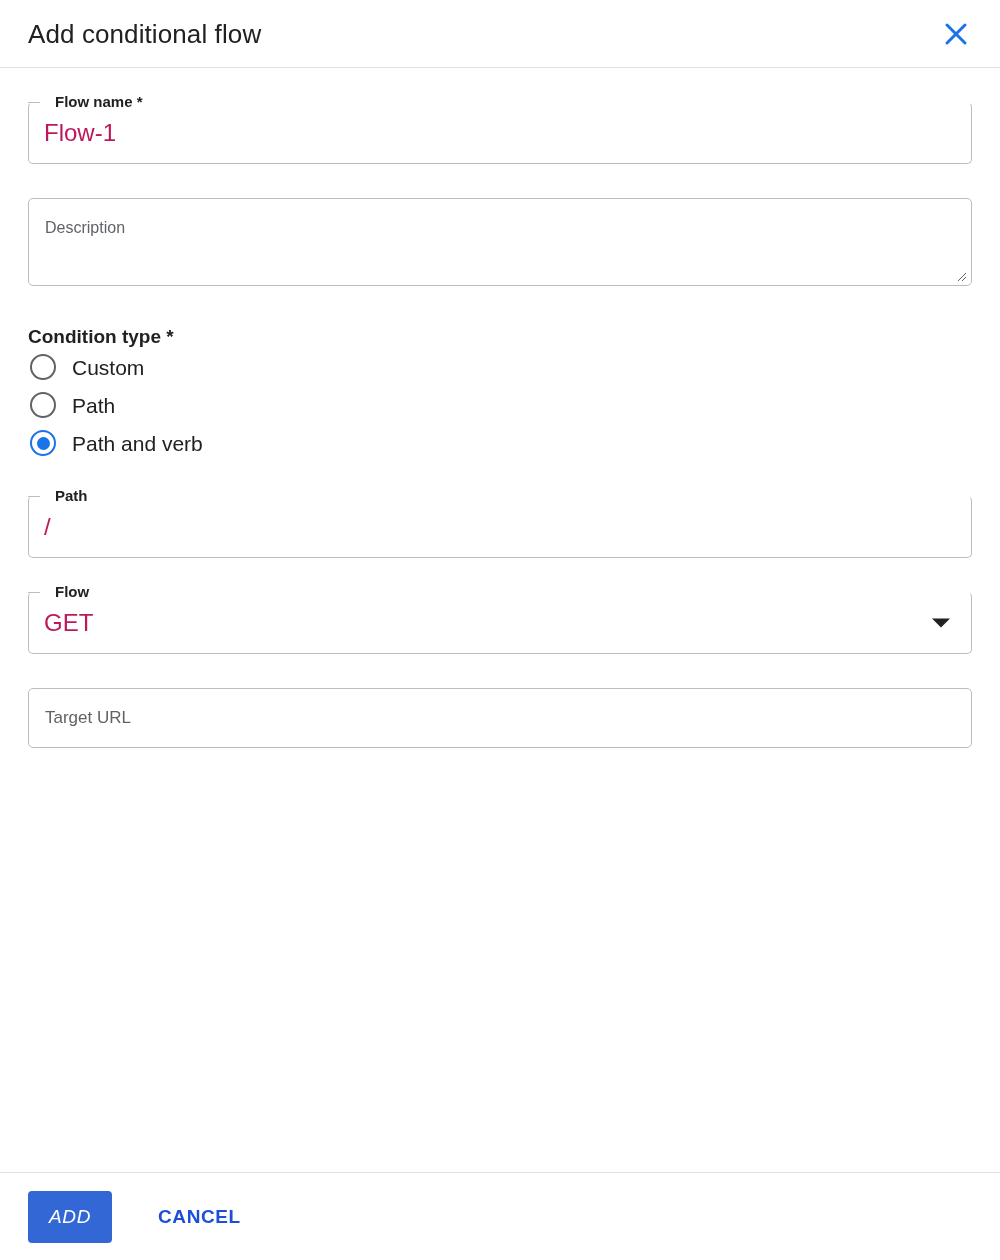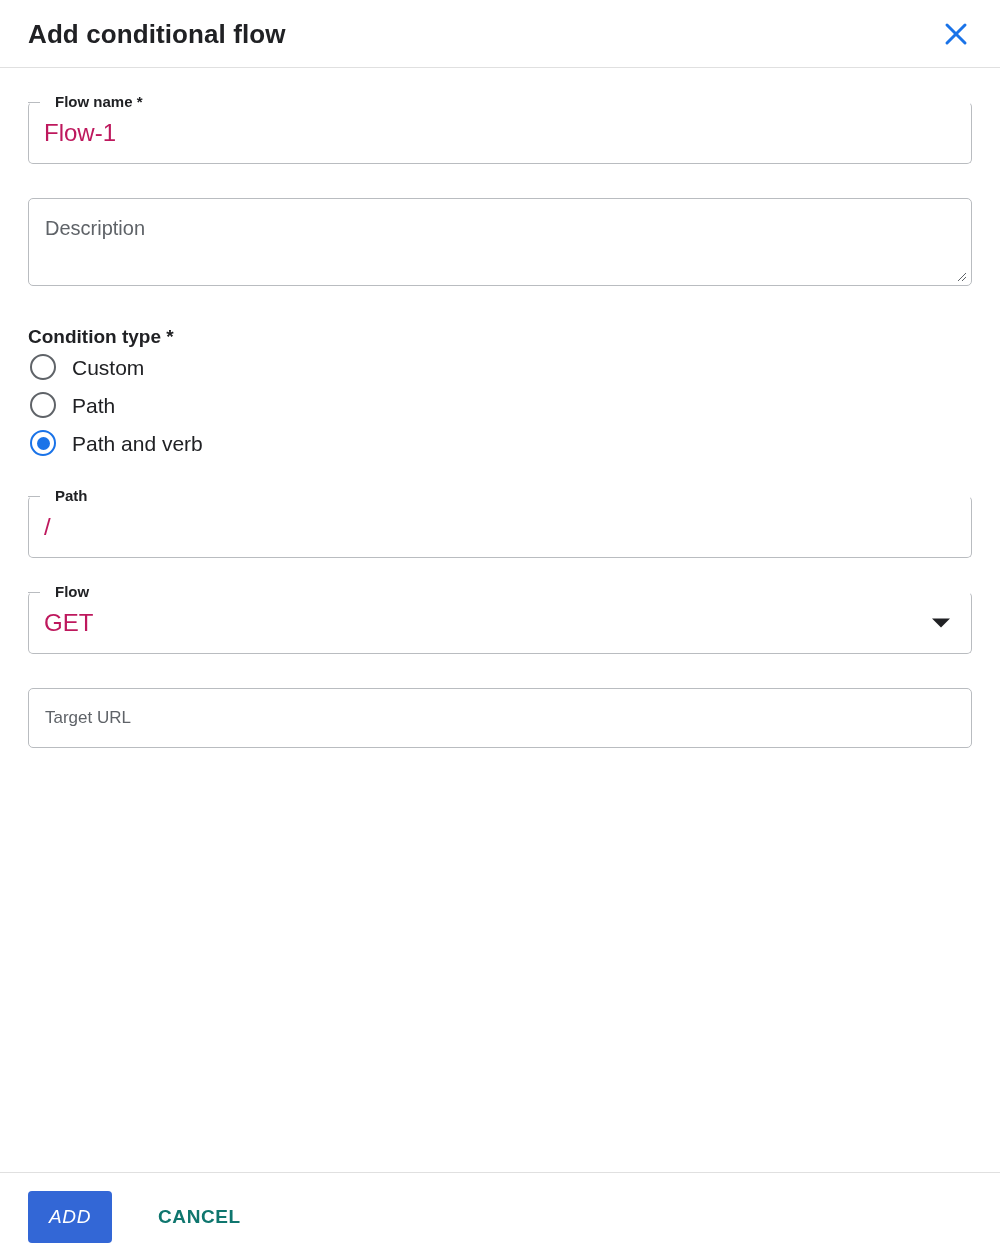--- a/index.html
+++ b/index.html
@@ -35,7 +35,7 @@
   }
   .dialog-title {
     font-size: 26px;
-    font-weight: 700;
+    font-weight: 400;
     color: #202124;
     letter-spacing: 0.1px;
     line-height: 1;

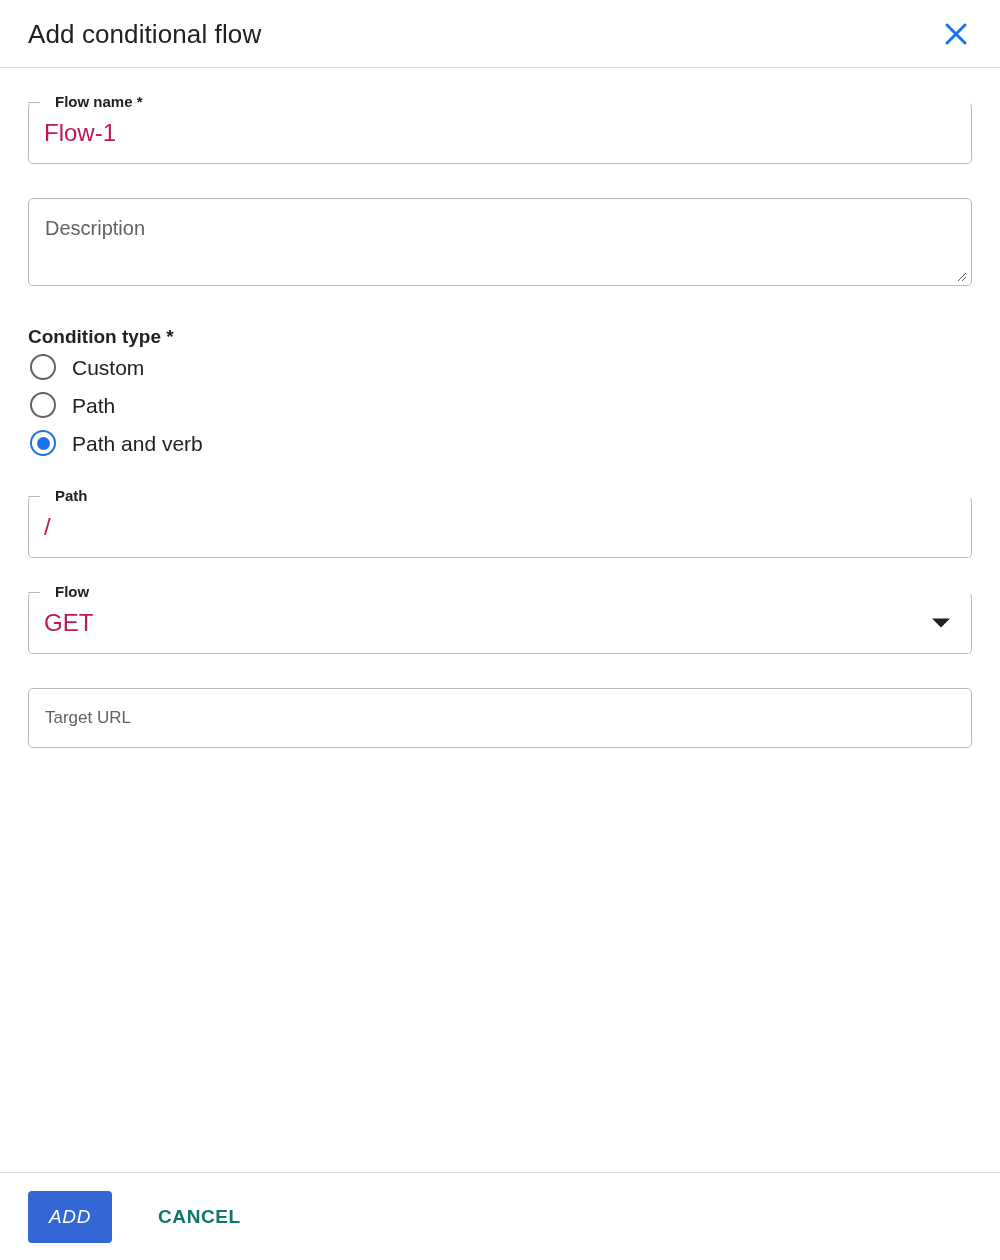--- a/index.html
+++ b/index.html
@@ -146,7 +146,7 @@
     resize: none;
     background: transparent;
     font-family: "Liberation Sans", sans-serif;
-    font-size: 20px;
+    font-size: 16px;
     color: #0369a1;
     padding: 16px 16px 10px 16px;
     line-height: 26px;

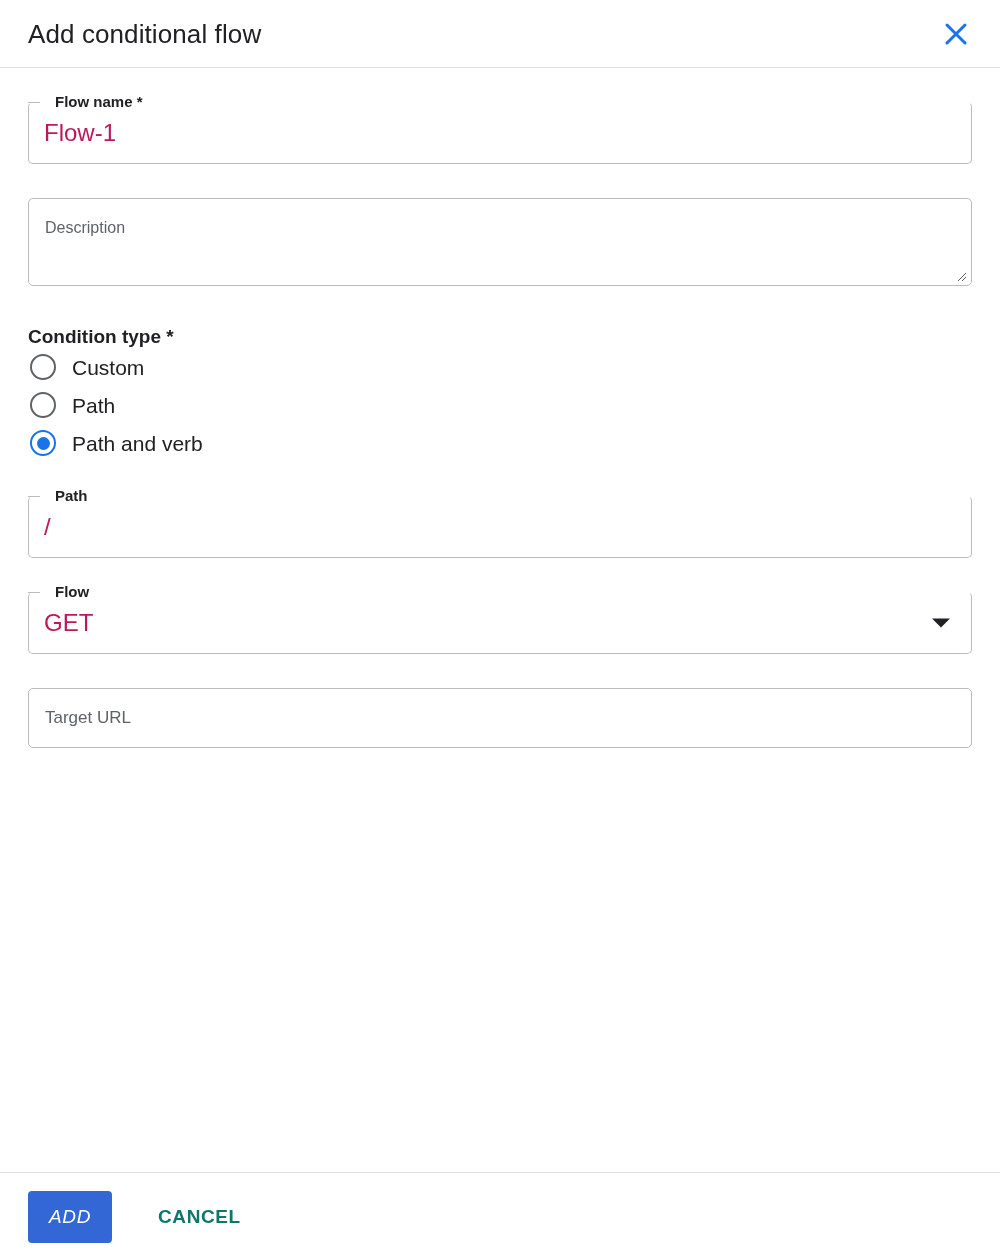--- a/index.html
+++ b/index.html
@@ -261,7 +261,7 @@
   }
   .btn-text {
     background: transparent;
-    color: #0f766e;
+    color: #1d4ed8;
     border: none;
     border-radius: 4px;
     font-family: "Liberation Sans", sans-serif;

